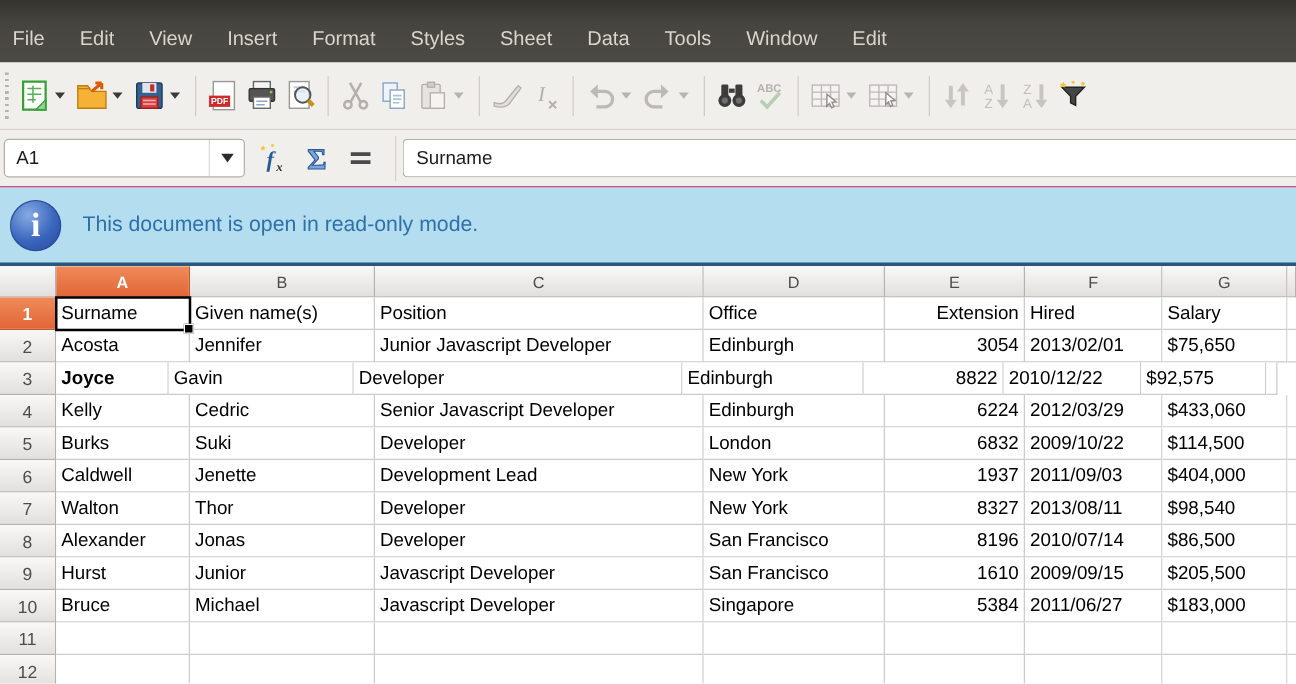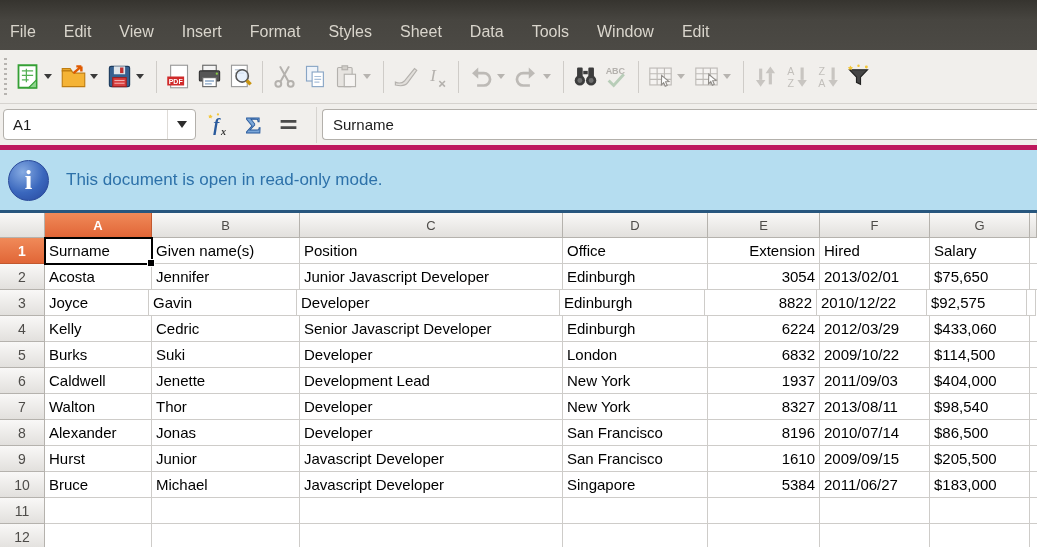--- a/index.html
+++ b/index.html
@@ -26,7 +26,7 @@
   .tb-sep { width:1px; height:32px; background:#cfccc8; margin:0 6px; flex:none; }
 
   
-  .formulabar { height:46px; background:#f1efec; border-bottom:5px solid #be185d;
+  .formulabar { height:46px; background:#f1efec; border-bottom:1px solid #be185d;
     display:flex; align-items:center; padding-left:3px; }
   .namebox { width:193px; height:31px; background:#fff; border:1px solid #b3b0ab;
     border-radius:4px; display:flex; align-items:center; overflow:hidden; }

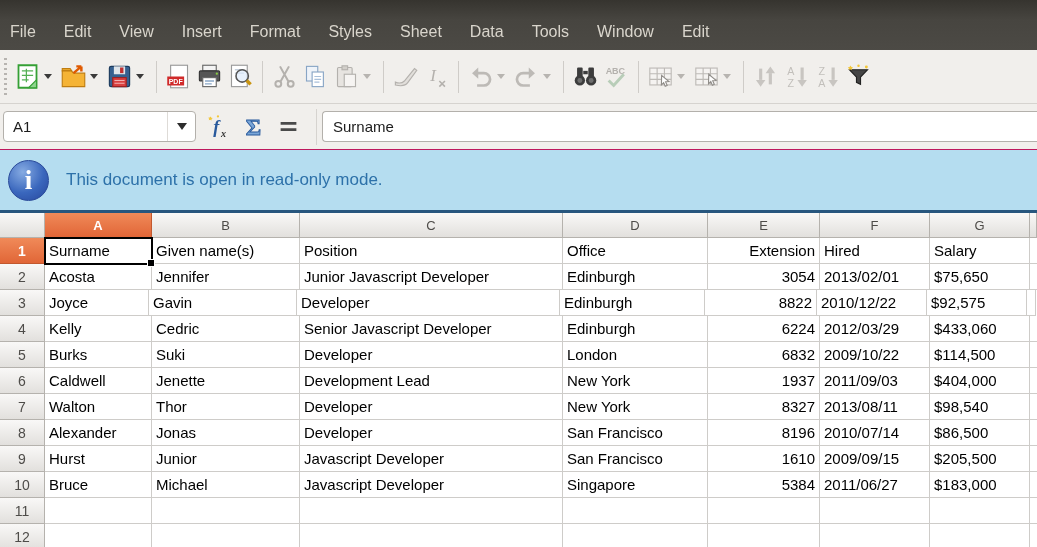--- a/index.html
+++ b/index.html
@@ -387,7 +387,7 @@
       </div>
       <div class="grid-row">
         <div class="gh rowhead">3</div>
-        <div class="cell" style="width: 104px;">Joyce</div>
+        <div class="cell" style="width: 90px; font-weight: bold;">Joyce</div>
         <div class="cell" style="width: 148px;">Gavin</div>
         <div class="cell" style="width: 263px;">Developer</div>
         <div class="cell" style="width: 145px;">Edinburgh</div>

